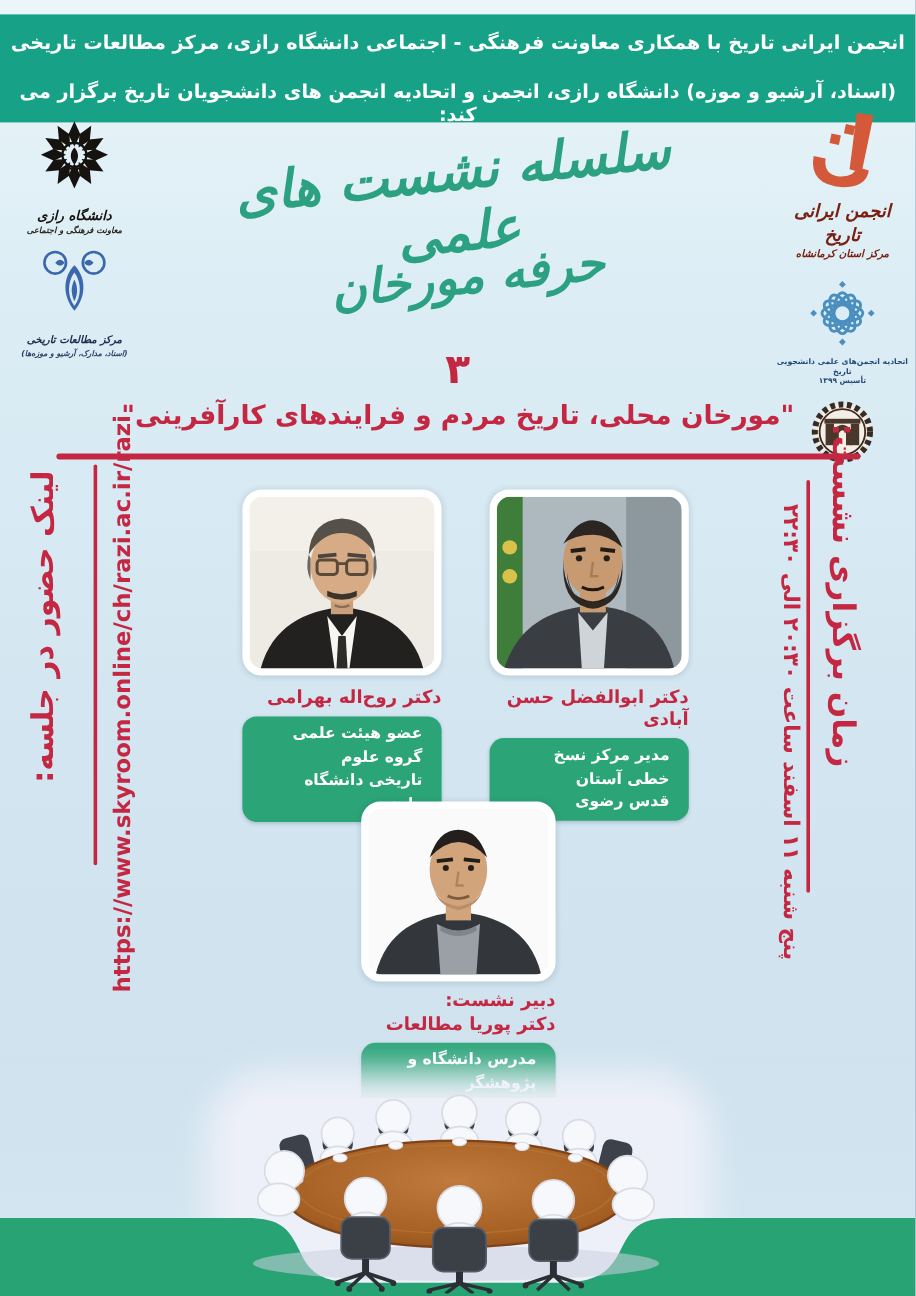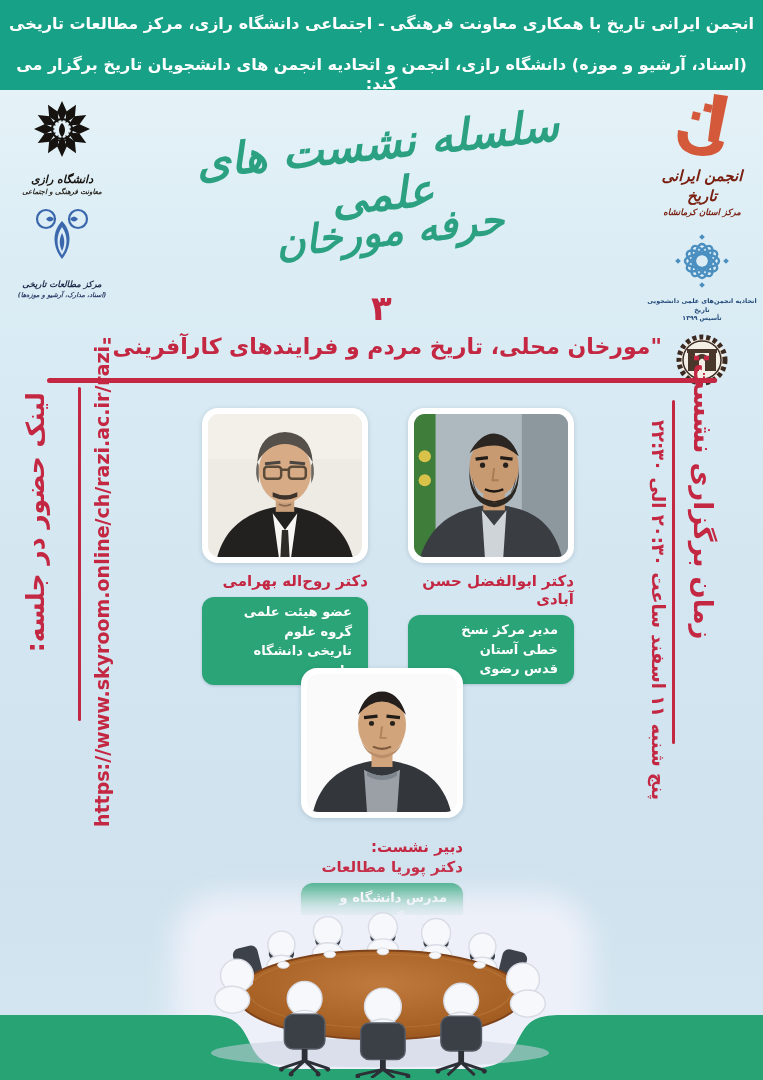--- a/index.html
+++ b/index.html
@@ -7,7 +7,7 @@
     font-family:"DejaVu Sans",sans-serif;
     background:linear-gradient(180deg,#eaf6f9 0%,#dcedf5 22%,#d2e5f0 60%,#cfe2ee 82%,#d5e7f1 100%);}
   
-  .hdr{position:absolute;top:0;left:0;width:763px;height:90px;background:#17a287;color:#fff;
+  .hdr{position:absolute;top:12px;left:0;width:763px;height:90px;background:#17a287;color:#fff;
     text-align:center;font-weight:bold;font-size:16px;direction:rtl;}
   .hdr p{margin:0;}
   .hdr .l1{padding-top:14px;}

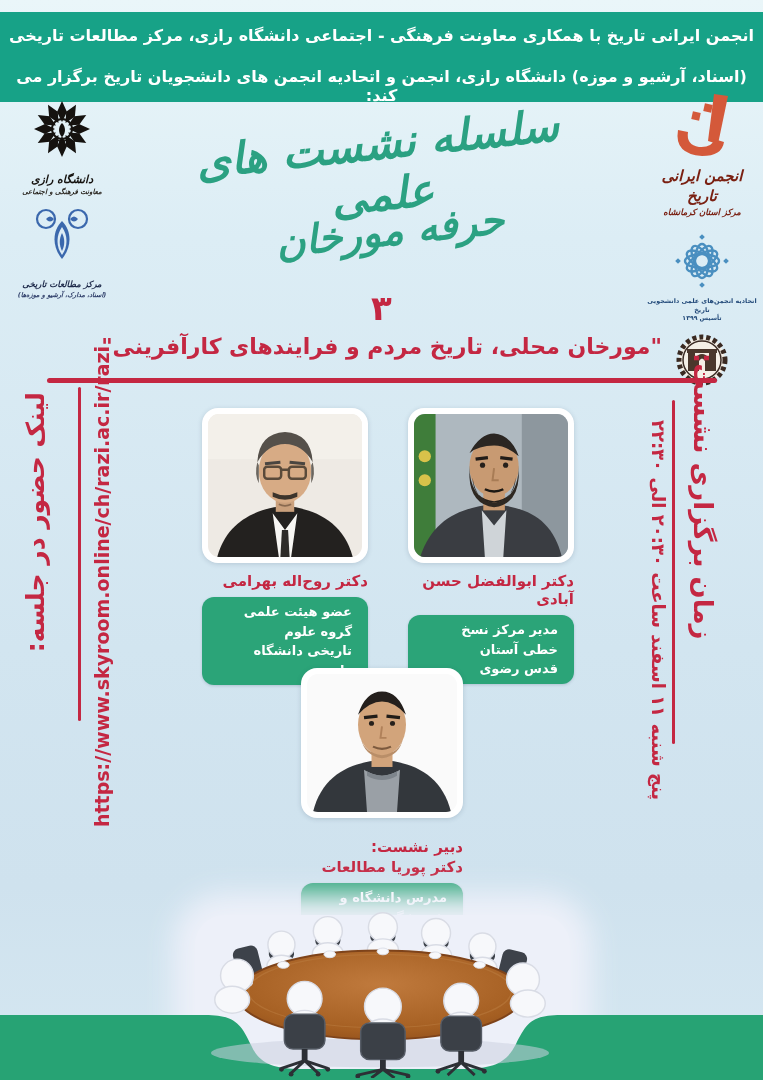--- a/index.html
+++ b/index.html
@@ -52,7 +52,7 @@
   .frame{background:#fff;border-radius:16px;padding:6px;box-shadow:0 1px 5px rgba(40,60,90,.18);}
   .frame svg{display:block;width:100%;border-radius:11px;}
   .pname{margin-top:9px;color:#c42742;font-weight:bold;font-size:15px;direction:rtl;}
-  .plabel{margin-top:20px;color:#c42742;font-weight:bold;font-size:15px;direction:rtl;}
+  .plabel{margin-top:6px;color:#c42742;font-weight:bold;font-size:15px;direction:rtl;}
   .badge{margin-top:7px;background:#2ba478;color:#fff;font-weight:bold;font-size:13px;
     line-height:1.5;border-radius:12px;padding:5px 16px;direction:rtl;white-space:pre-line;
     box-shadow:0 1px 3px rgba(40,60,90,.2);}

